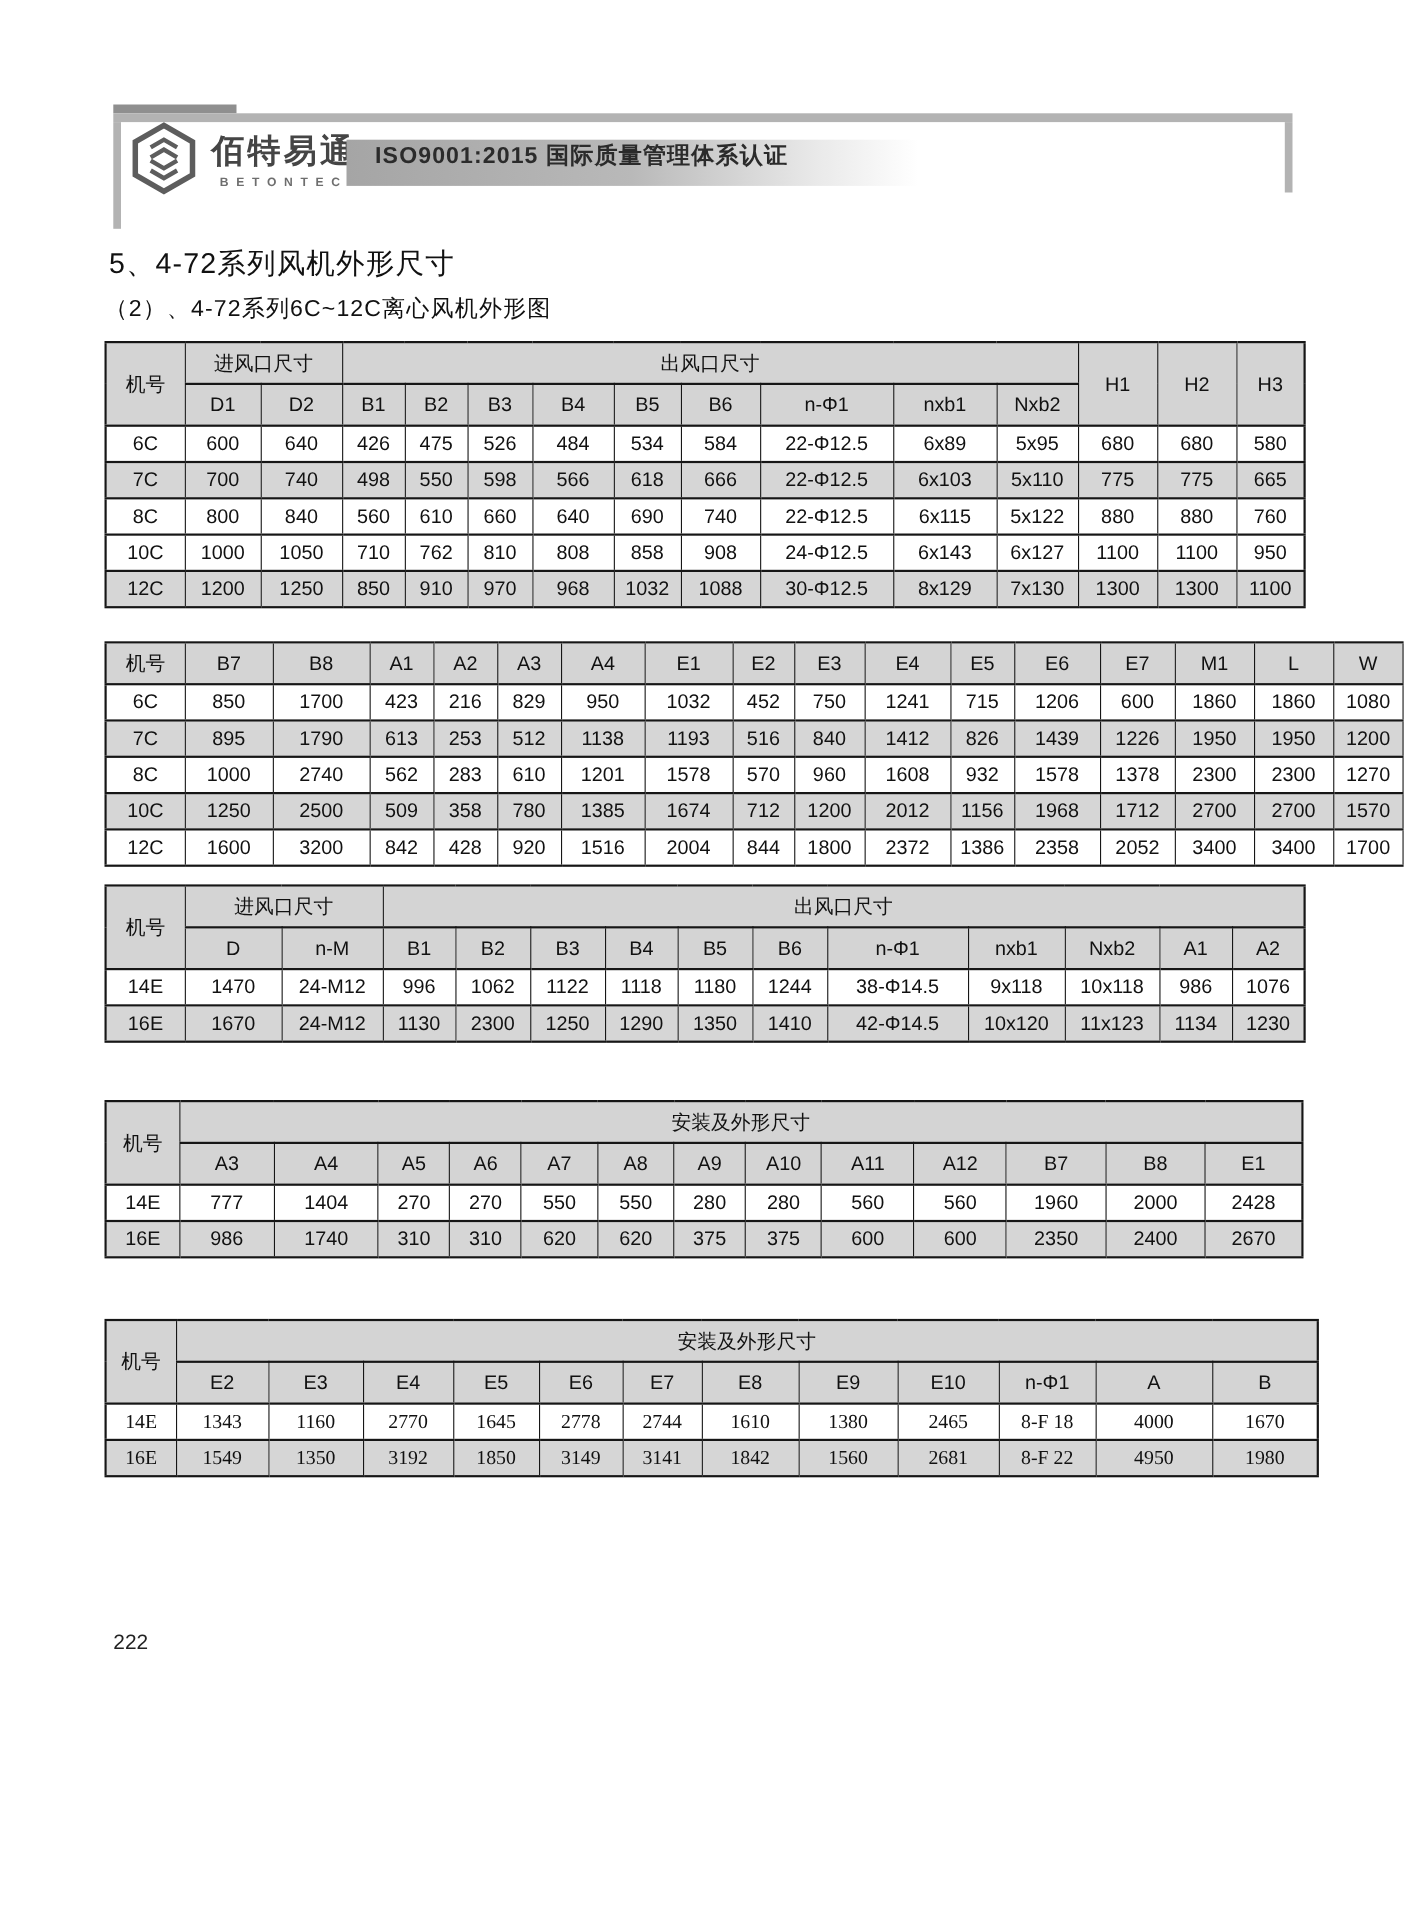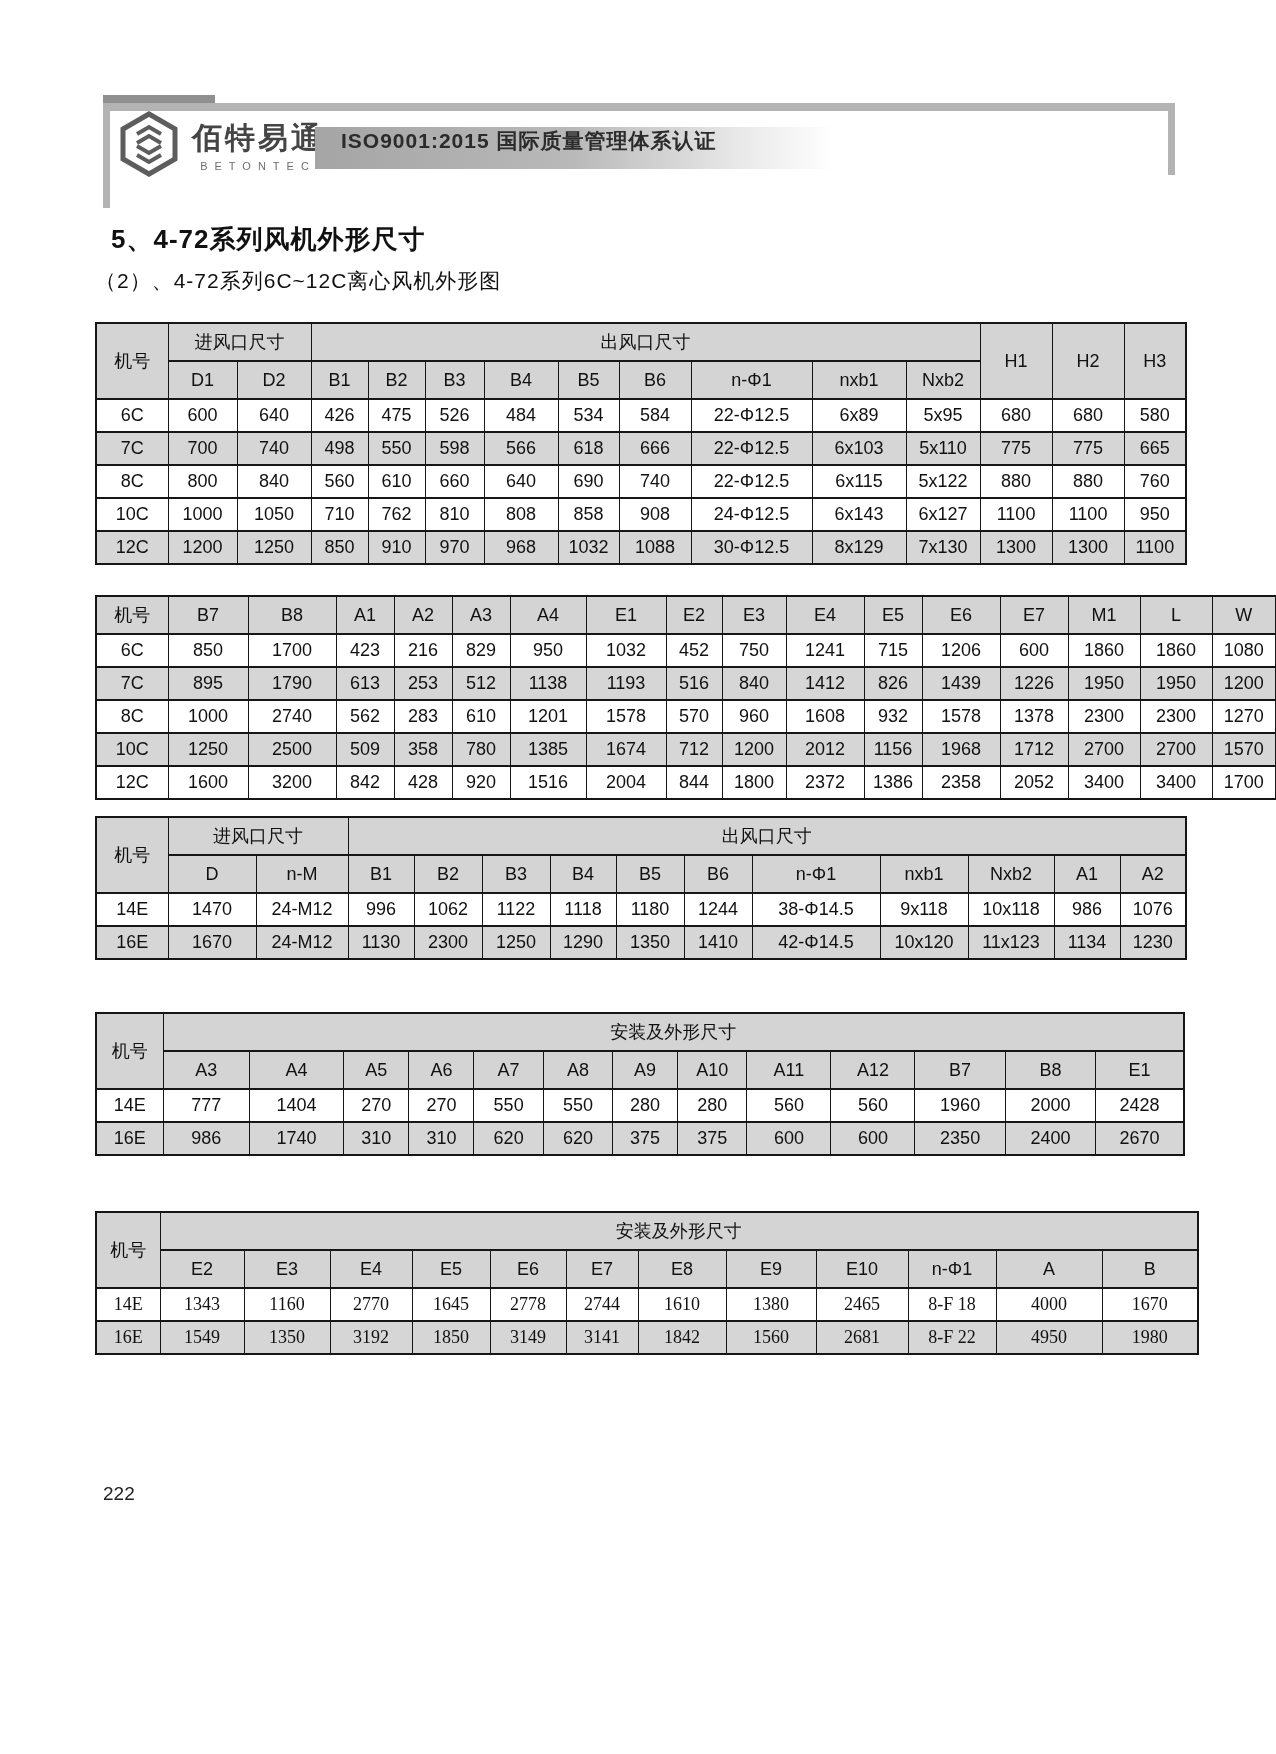--- a/index.html
+++ b/index.html
@@ -19,7 +19,7 @@
   .brand{position:absolute;left:118px;top:110px;display:flex;align-items:center;gap:12px;}
   .brand-text{display:flex;flex-direction:column;align-items:center;}
   .brand-cn{font-size:30px;font-weight:bold;color:#454545;letter-spacing:3px;line-height:34px;}
-  .brand-en{font-size:11px;color:#6e6e6e;letter-spacing:7px;margin-top:5px;font-weight:normal;}
+  .brand-en{font-size:11px;color:#6e6e6e;letter-spacing:7px;margin-top:5px;font-weight:bold;}
   
   .iso-banner{
     position:absolute;left:315px;top:127px;width:520px;height:42px;

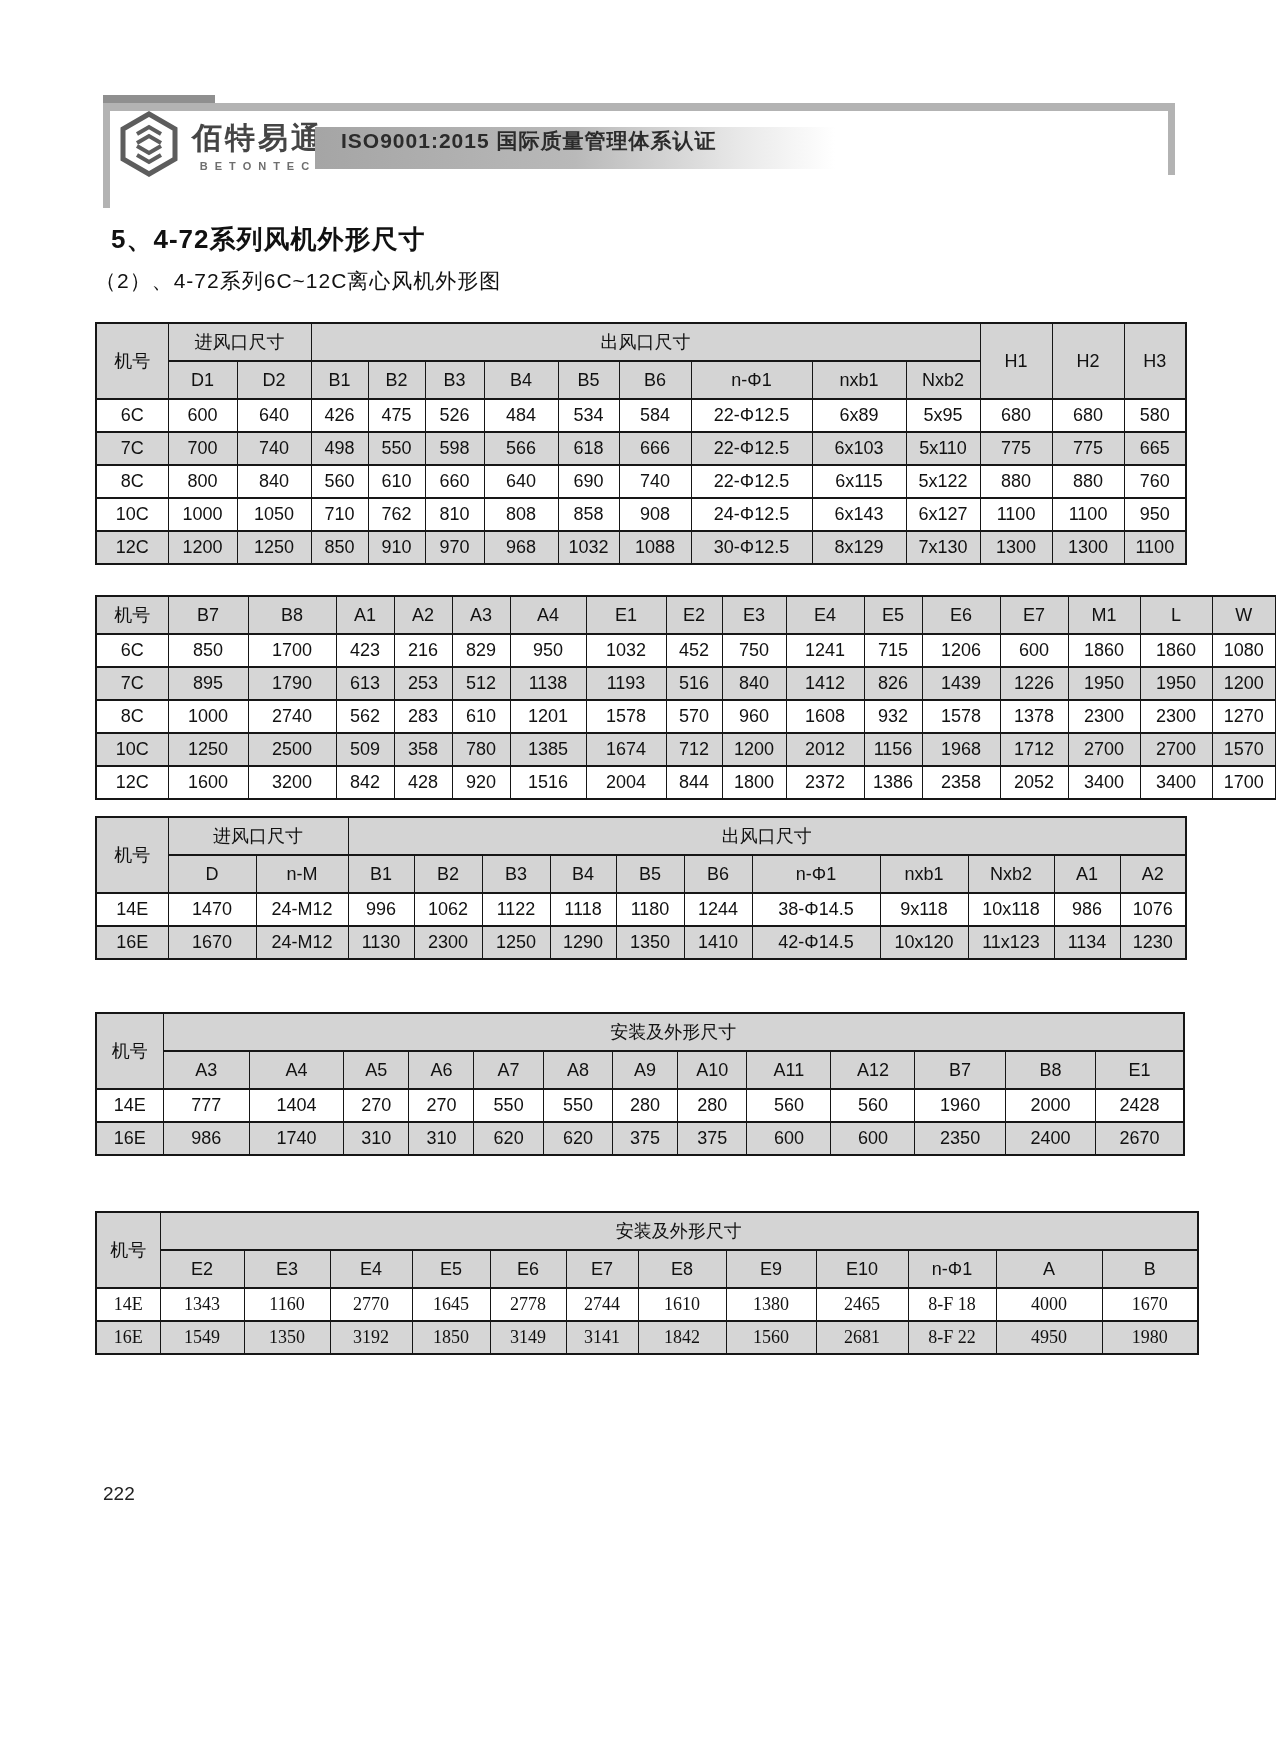--- a/index.html
+++ b/index.html
@@ -29,7 +29,7 @@
   }
   
   .content{position:absolute;left:95px;top:222px;width:1090px;}
-  .page-title{font-size:26px;line-height:34px;font-weight:bold;margin:0 0 10px 16px;letter-spacing:1px;}
+  .page-title{font-size:26px;line-height:34px;font-weight:normal;margin:0 0 10px 4px;letter-spacing:1px;}
   .section-subtitle{font-size:21px;line-height:30px;font-weight:normal;margin:8px 0 0 0;letter-spacing:1px;}
   .sub-gap{margin-bottom:26px;}
   table.dim{

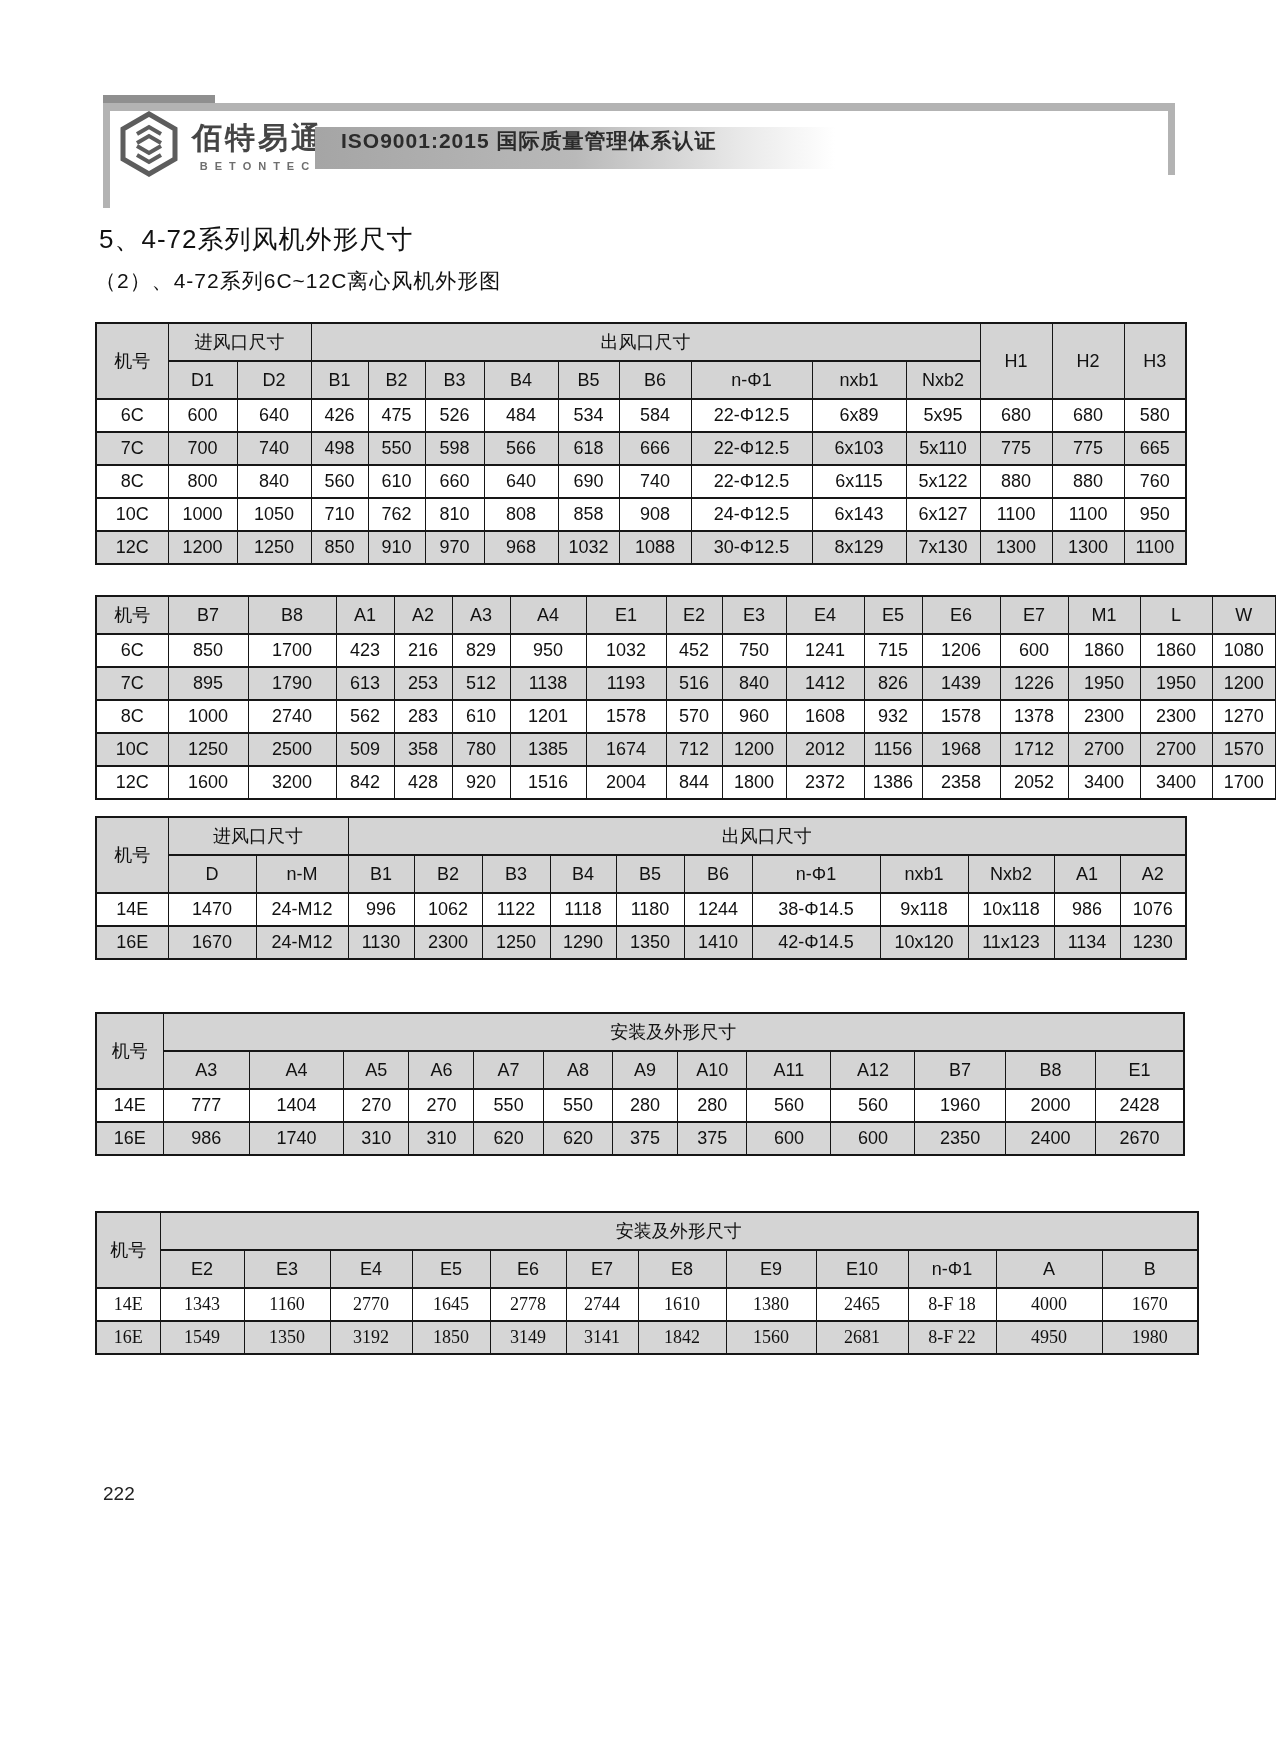--- a/index.html
+++ b/index.html
@@ -31,7 +31,7 @@
   .content{position:absolute;left:95px;top:222px;width:1090px;}
   .page-title{font-size:26px;line-height:34px;font-weight:normal;margin:0 0 10px 4px;letter-spacing:1px;}
   .section-subtitle{font-size:21px;line-height:30px;font-weight:normal;margin:8px 0 0 0;letter-spacing:1px;}
-  .sub-gap{margin-bottom:26px;}
+  .sub-gap{margin-bottom:14px;}
   table.dim{
     border-collapse:collapse;table-layout:fixed;width:1090px;
     border:2.6px solid var(--border-color);

